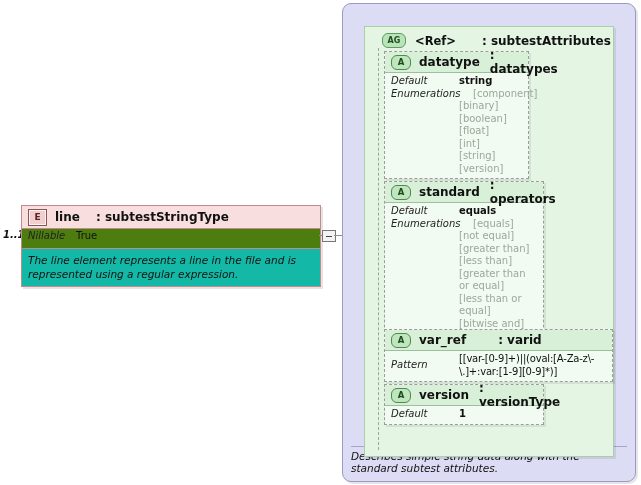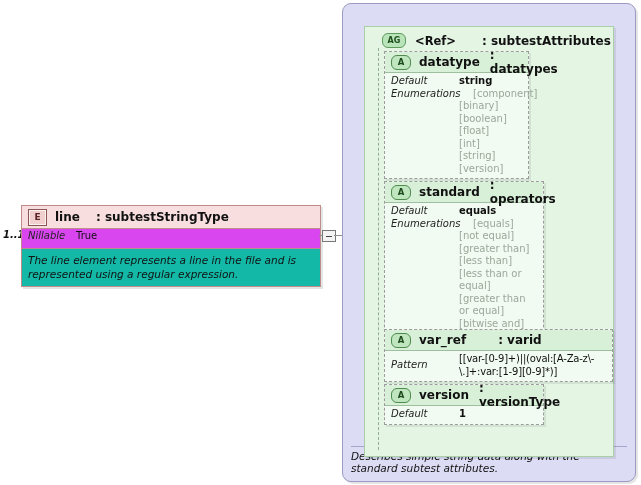--- a/index.html
+++ b/index.html
@@ -40,7 +40,7 @@
   .elem-facets{
     display:flex;align-items:baseline;
     height:16px;padding:1px 6px 2px 6px;
-    background:#d946ef;
+    background:#4d7c0f;
     border-bottom:1px solid #c08b8b;
   }
   .facet-key{font-style:italic;font-size:10px;color:#222;width:48px;flex:0 0 auto;}

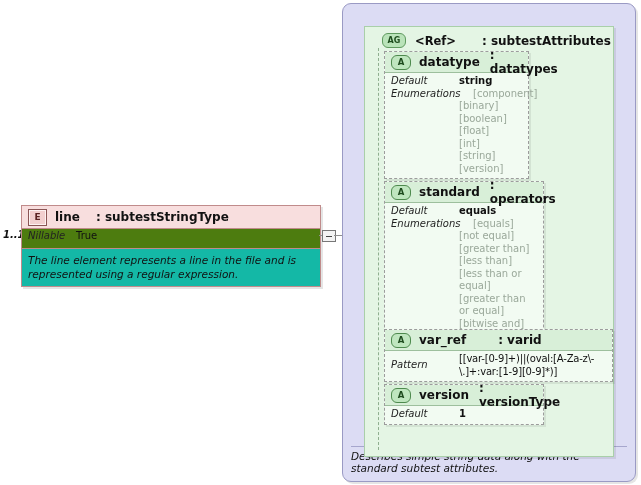--- a/index.html
+++ b/index.html
@@ -237,8 +237,8 @@
         <div>[not equal]</div>
         <div>[greater than]</div>
         <div>[less than]</div>
+        <div>[greater than or equal]</div>
         <div>[less than or equal]</div>
-        <div>[greater than or equal]</div>
         <div>[bitwise and]</div>
         <div>[bitwise or]</div>
         <div>[pattern match]</div>

